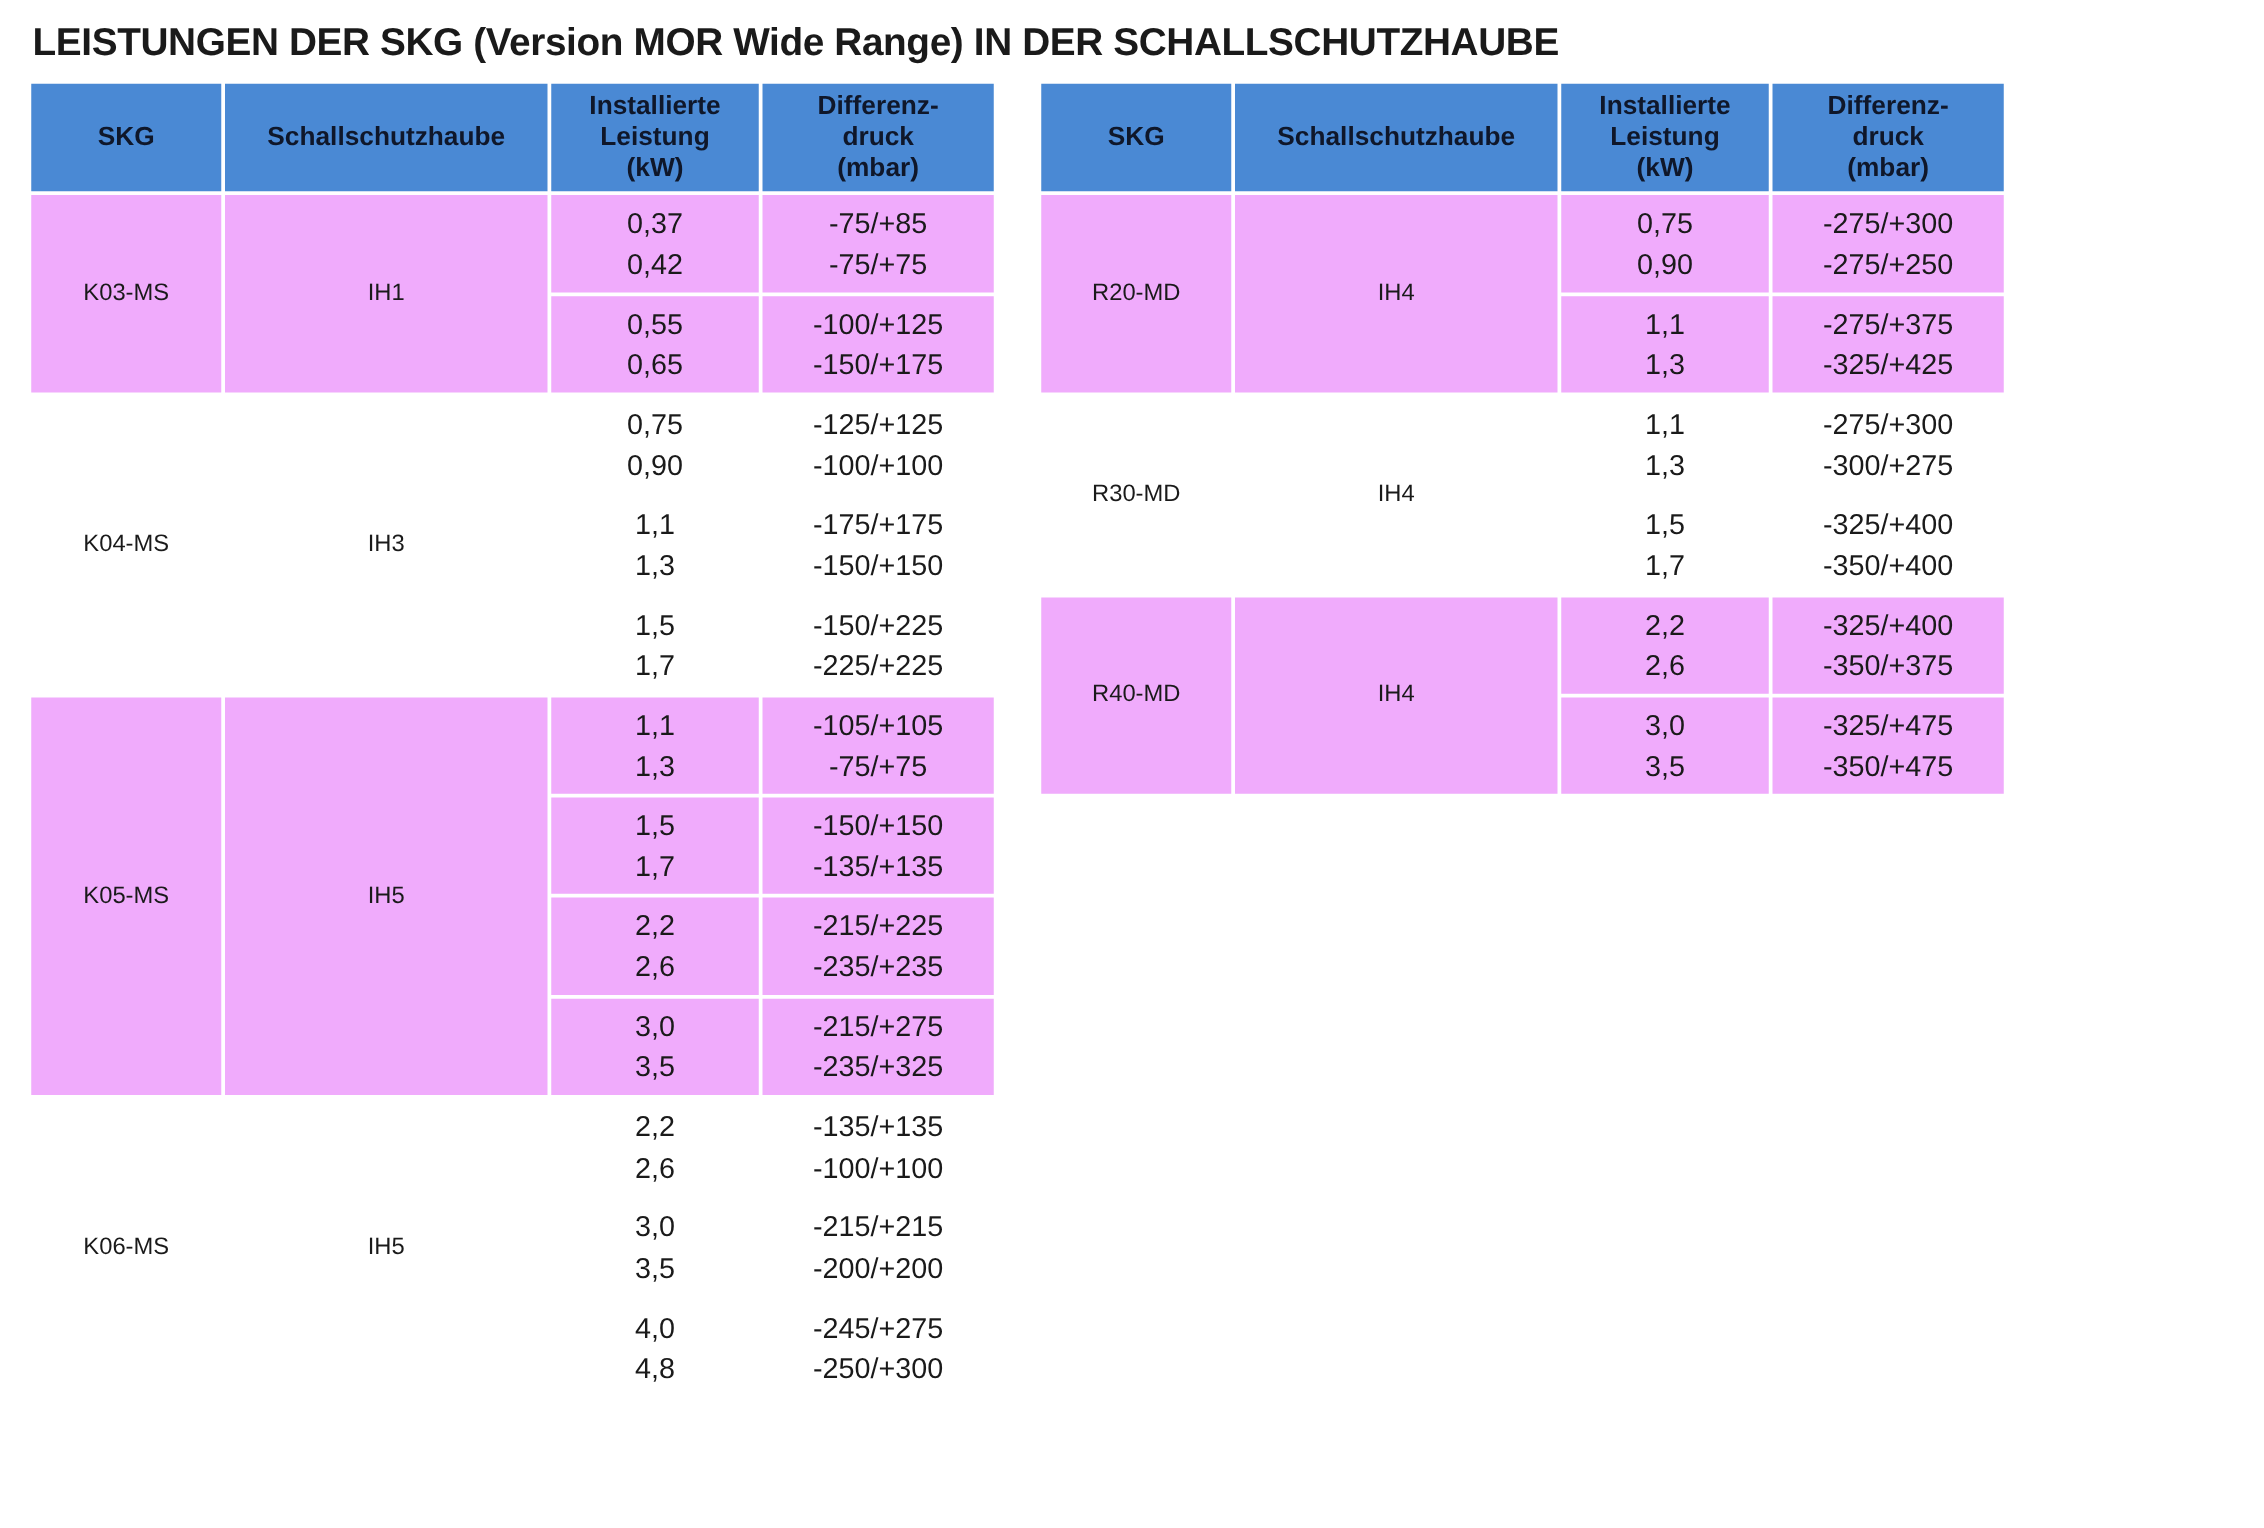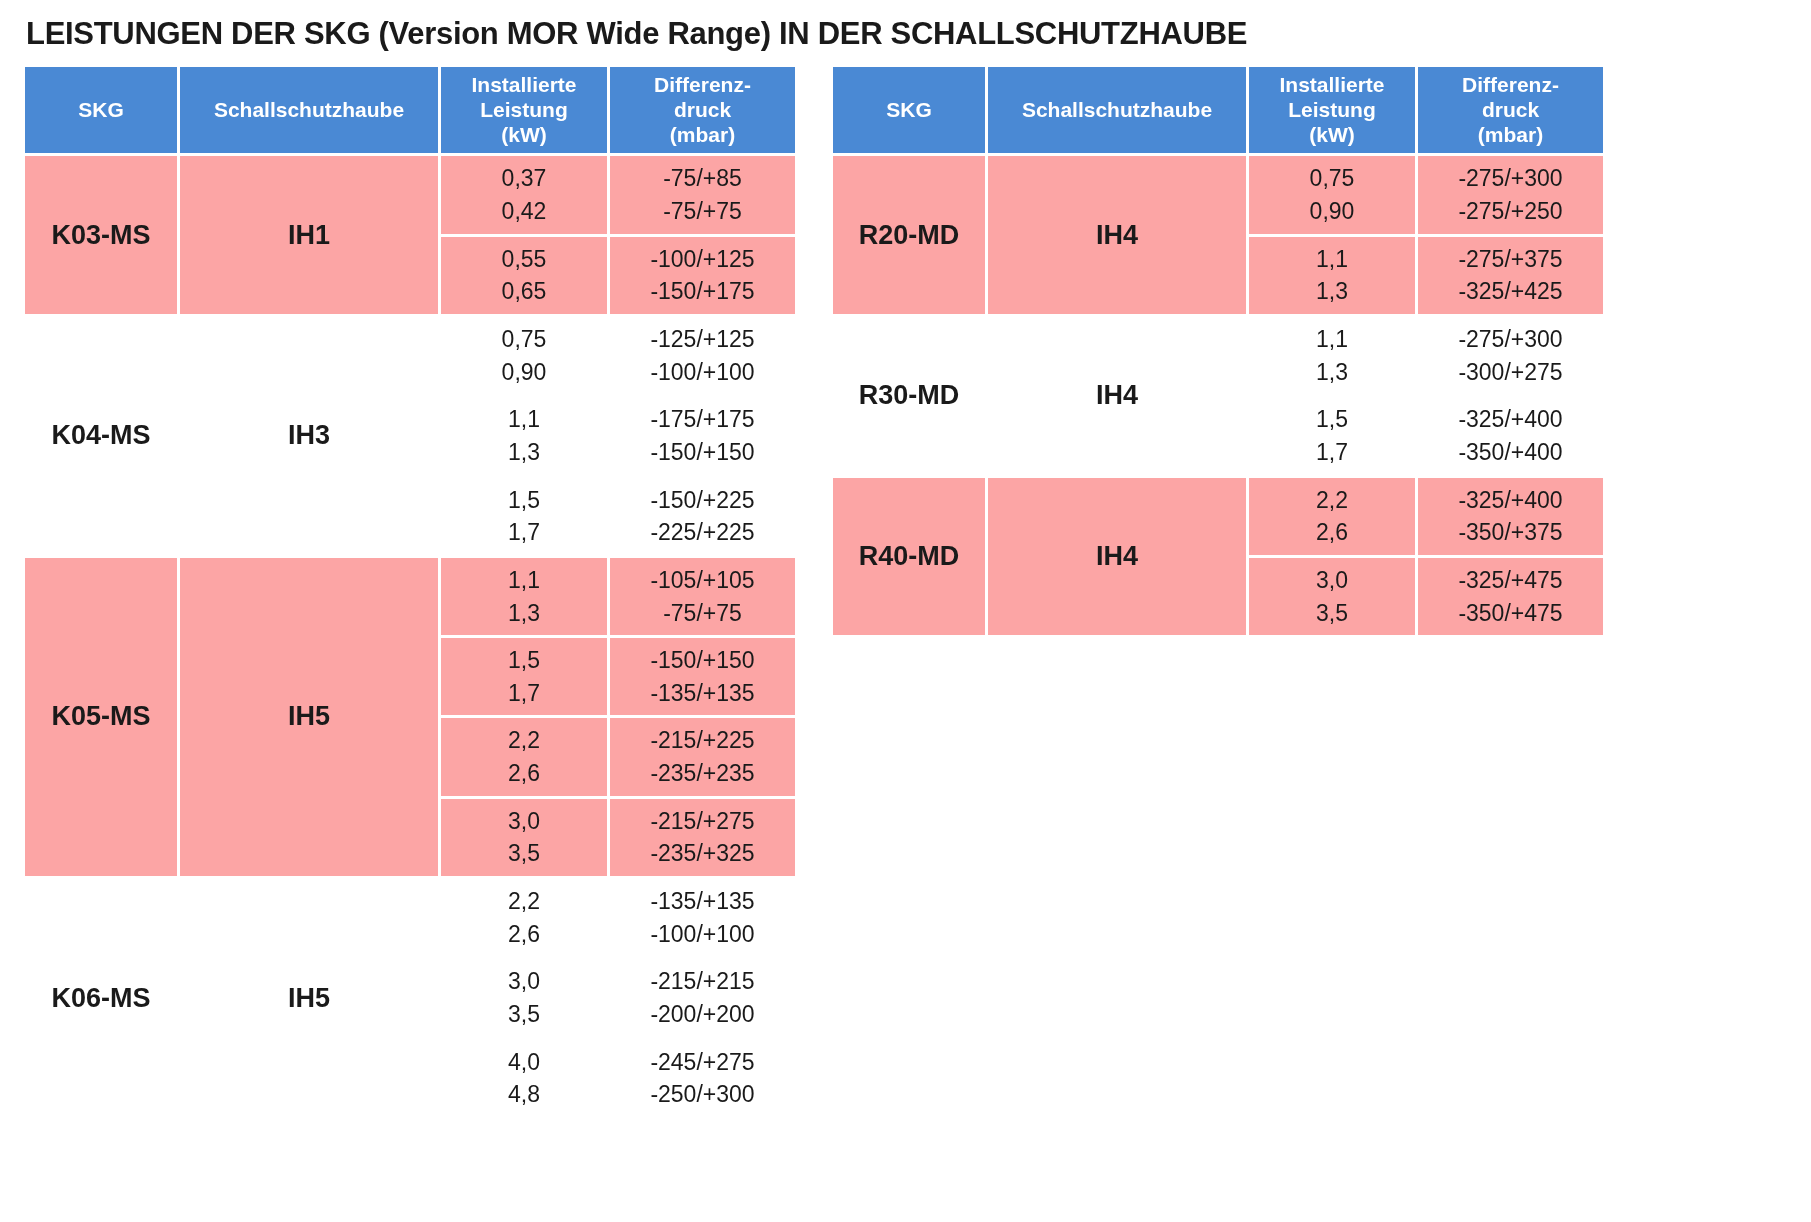--- a/index.html
+++ b/index.html
@@ -39,7 +39,7 @@
   }
   table.skg th {
     background: #4a89d4;
-    color: #ffffff;
+    color: #0f172a;
     font-size: 21px;
     font-weight: bold;
     text-align: center;

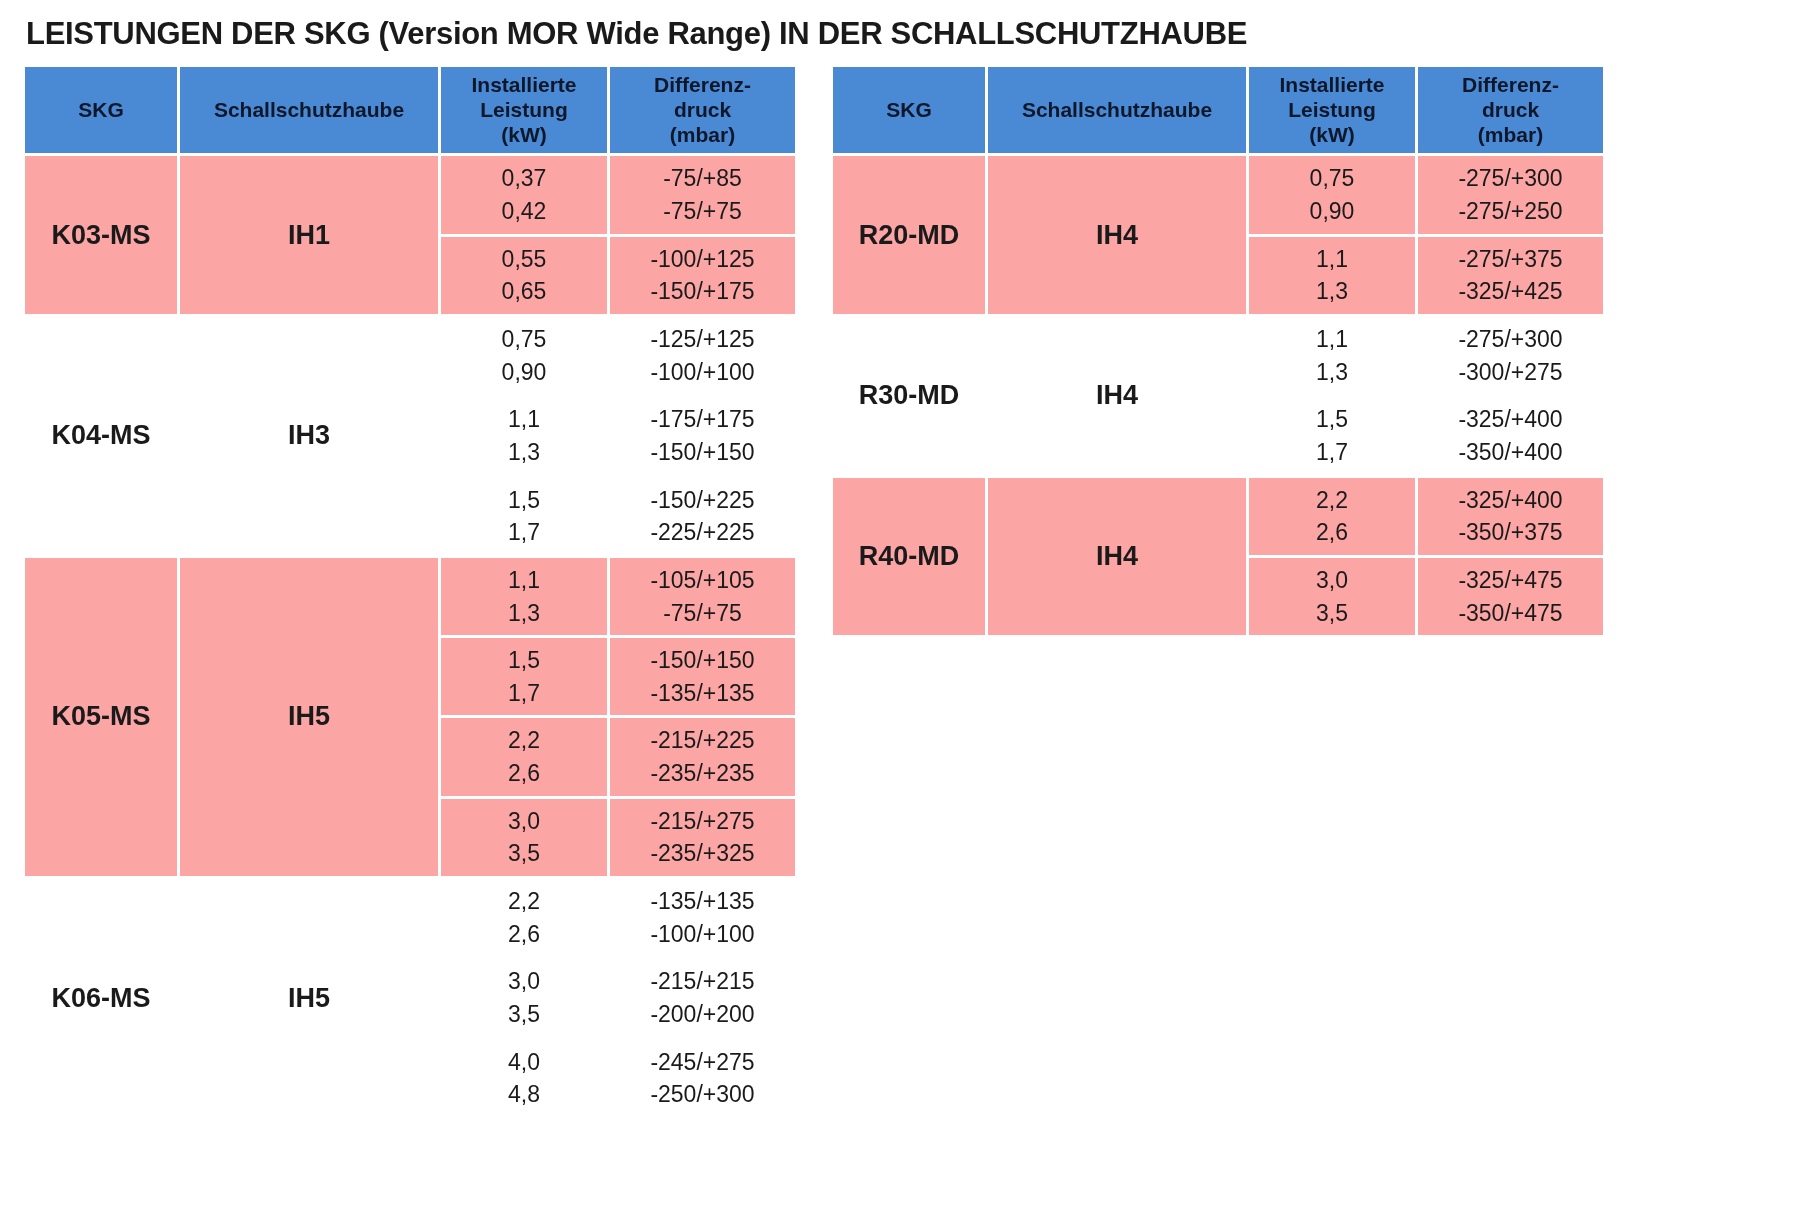--- a/index.html
+++ b/index.html
@@ -48,7 +48,7 @@
     line-height: 1.18;
   }
   table.skg td {
-    background: #fca5a5;
+    background: #f0abfc;
     color: #1a1a1a;
     text-align: center;
     vertical-align: middle;

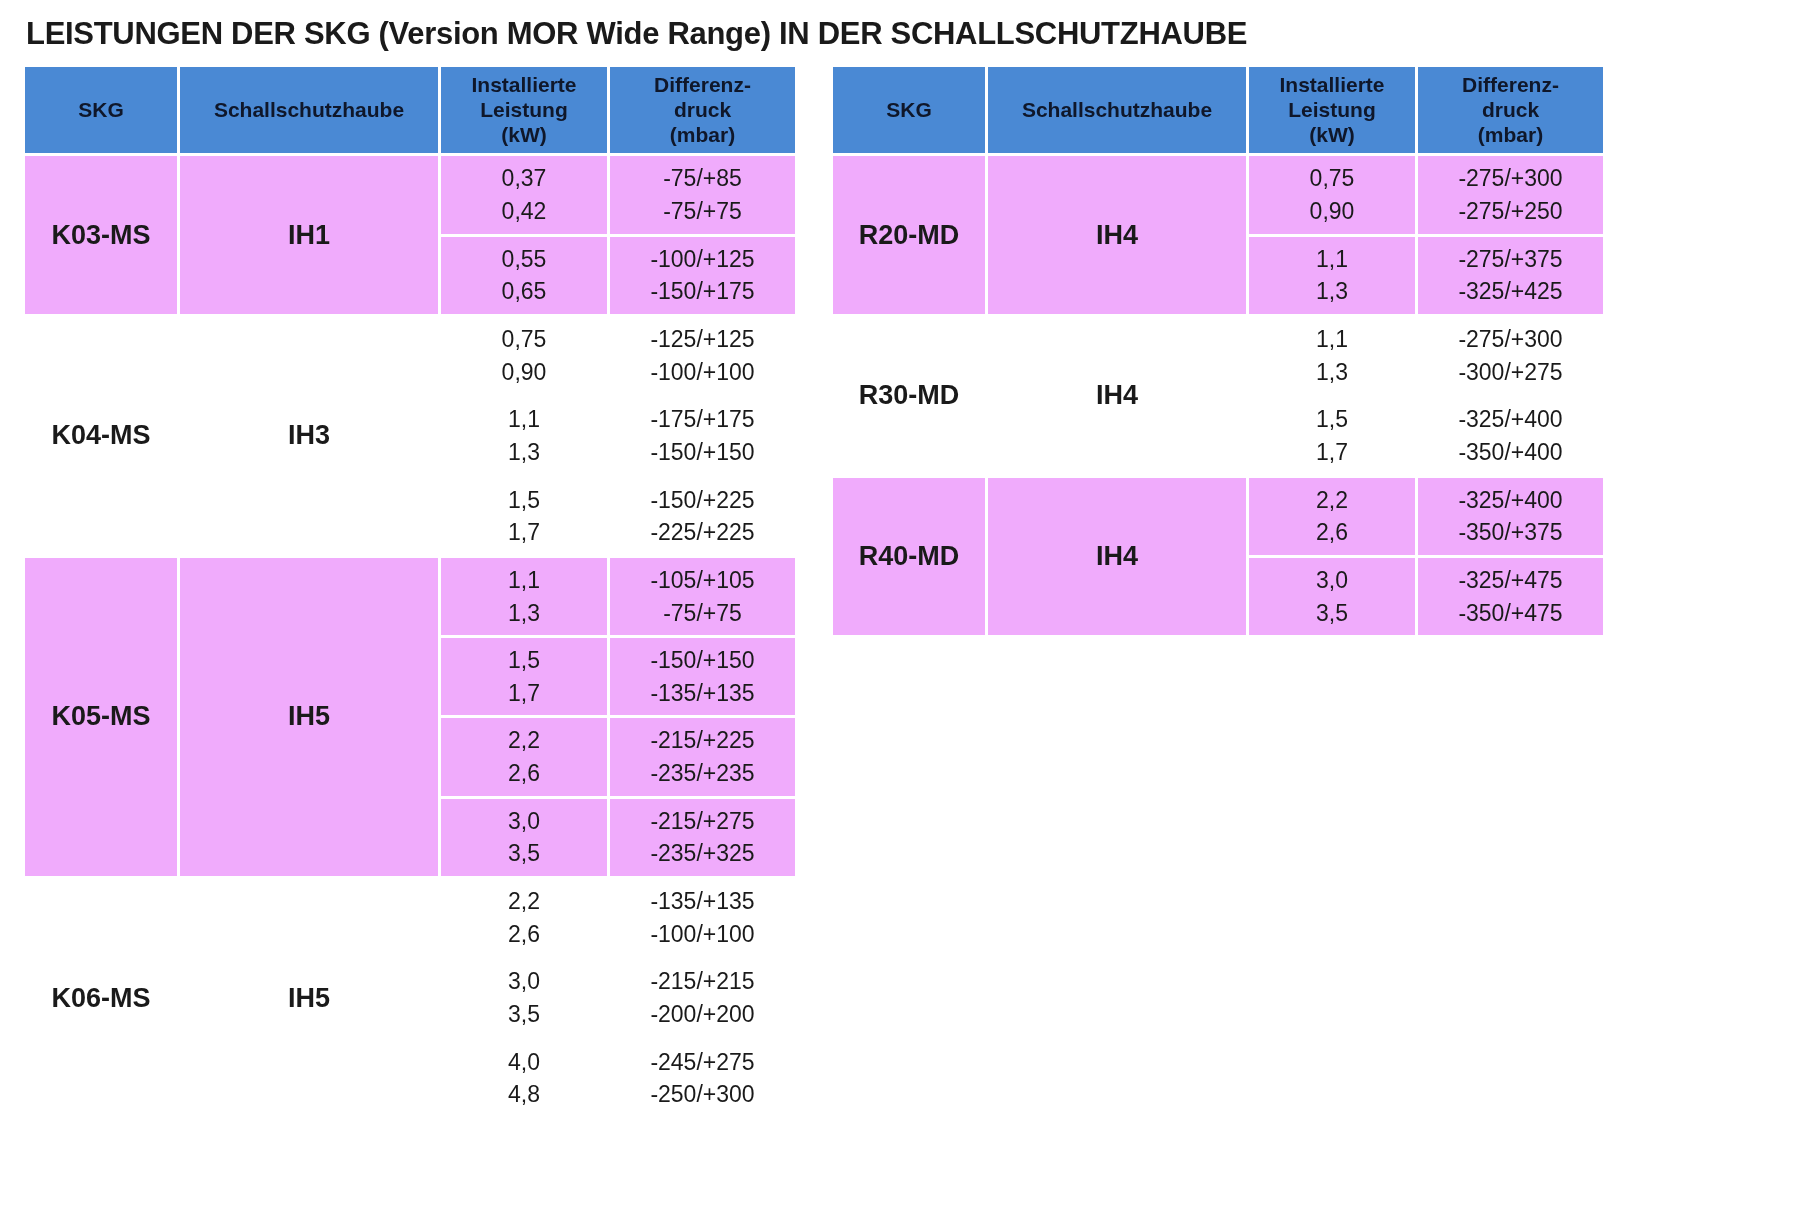--- a/index.html
+++ b/index.html
@@ -56,8 +56,8 @@
     padding: 4px 6px;
   }
   table.skg td.label {
-    font-weight: bold;
-    font-size: 27px;
+    font-weight: normal;
+    font-size: 19px;
   }
   table.skg td.val {
     font-size: 23px;

